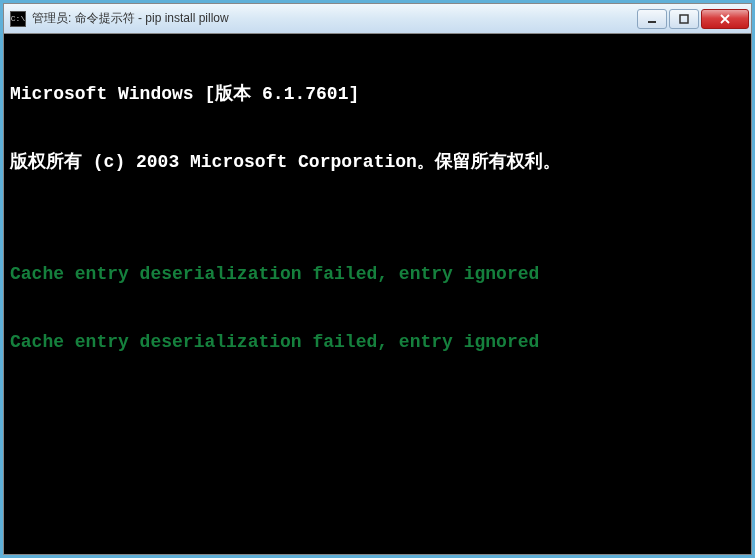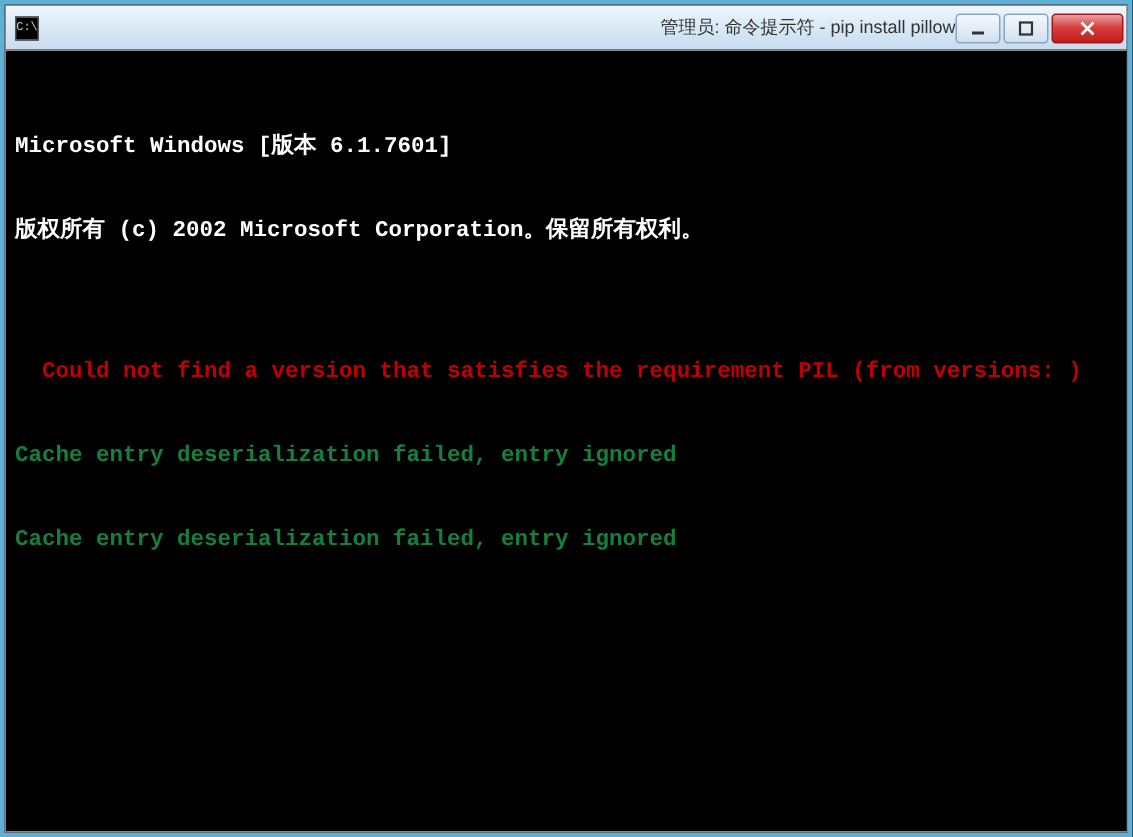--- a/index.html
+++ b/index.html
@@ -49,7 +49,6 @@
       font-family: "Microsoft YaHei", "SimSun", sans-serif;
       white-space: nowrap;
       overflow: hidden;
-      text-align: right;
     }
     .window-controls {
       display: flex;

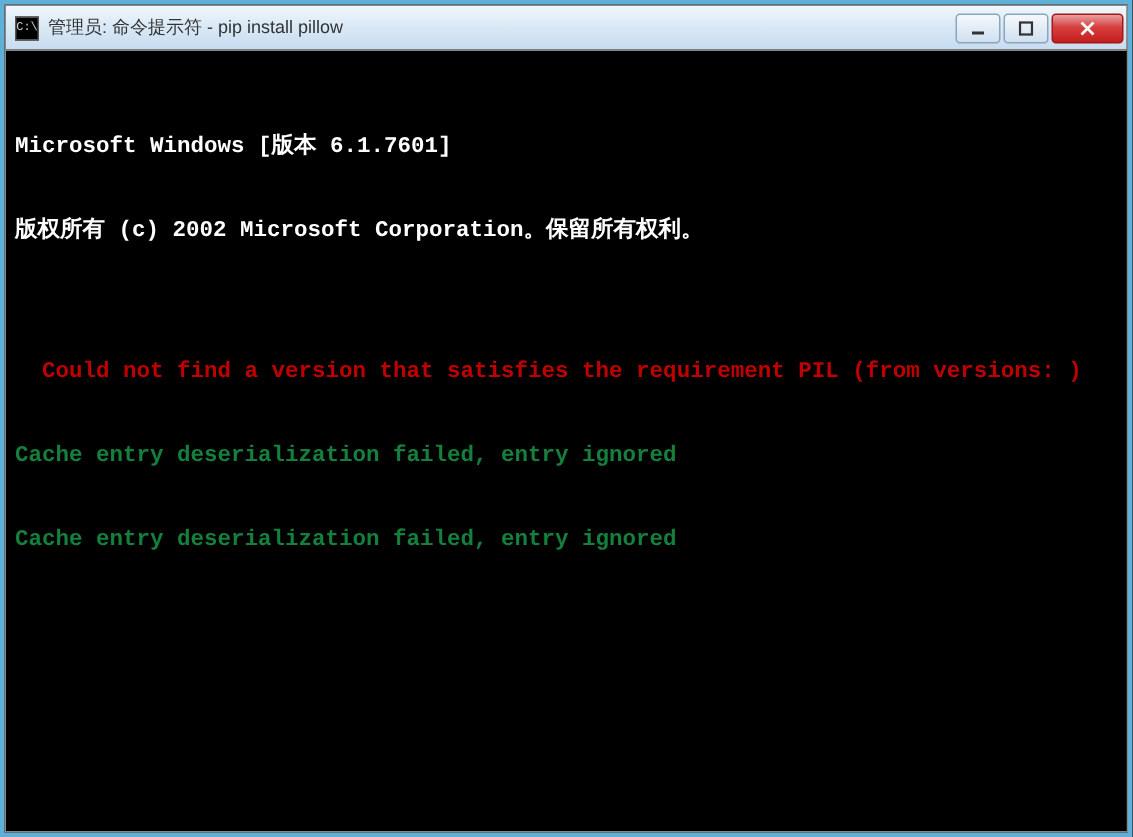--- a/index.html
+++ b/index.html
@@ -74,8 +74,8 @@
     .terminal {
       flex: 1;
       background: #000;
-      padding: 17px 6px;
-      font-size: 15px;
+      padding: 4px 6px;
+      font-size: 18px;
       line-height: 1.25;
       color: #fff;
       overflow: hidden;

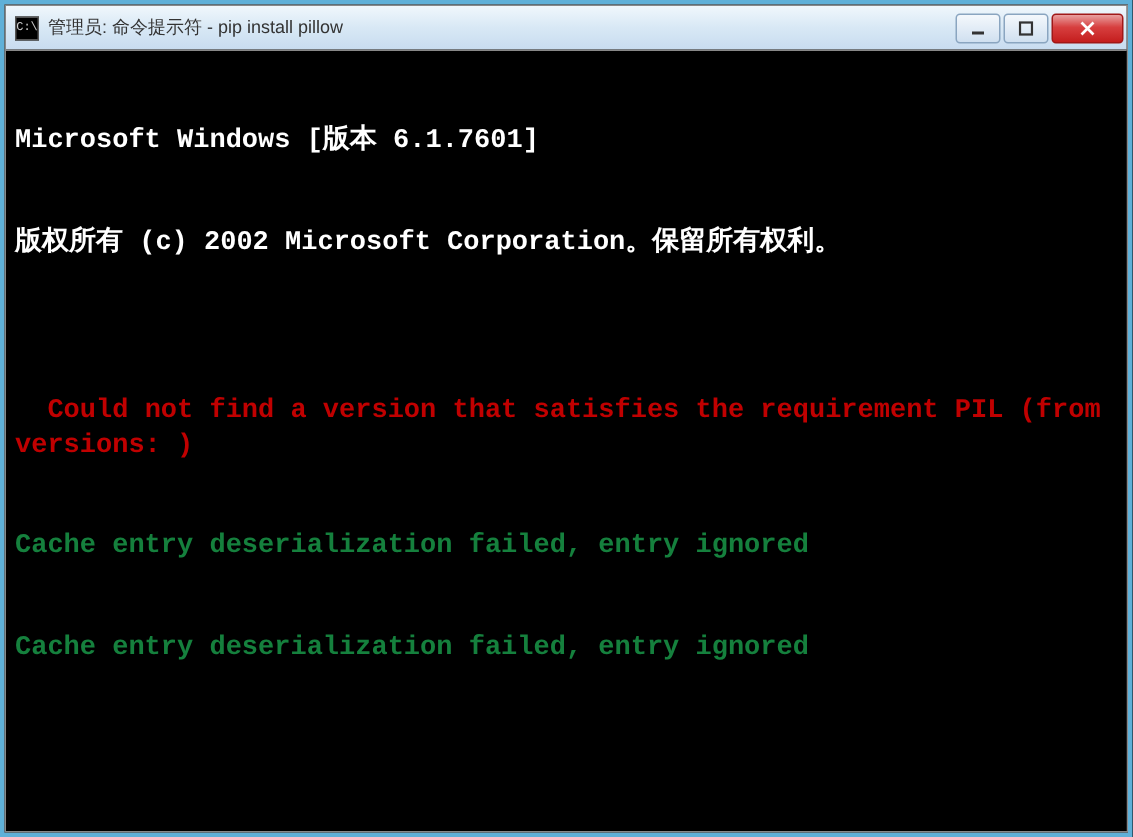--- a/index.html
+++ b/index.html
@@ -117,7 +117,7 @@
 
   <div class="terminal">
     <div class="line">Microsoft Windows [版本 6.1.7601]</div>
-    <div class="line">版权所有 (c) 2002 Microsoft Corporation。保留所有权利。</div>
+    <div class="line">版权所有 (c) 2003 Microsoft Corporation。保留所有权利。</div>
     <div class="line"></div>
     <div class="line red">  Could not find a version that satisfies the requirement PIL (from versions: )</div>
     <div class="line yellow">Cache entry deserialization failed, entry ignored</div>

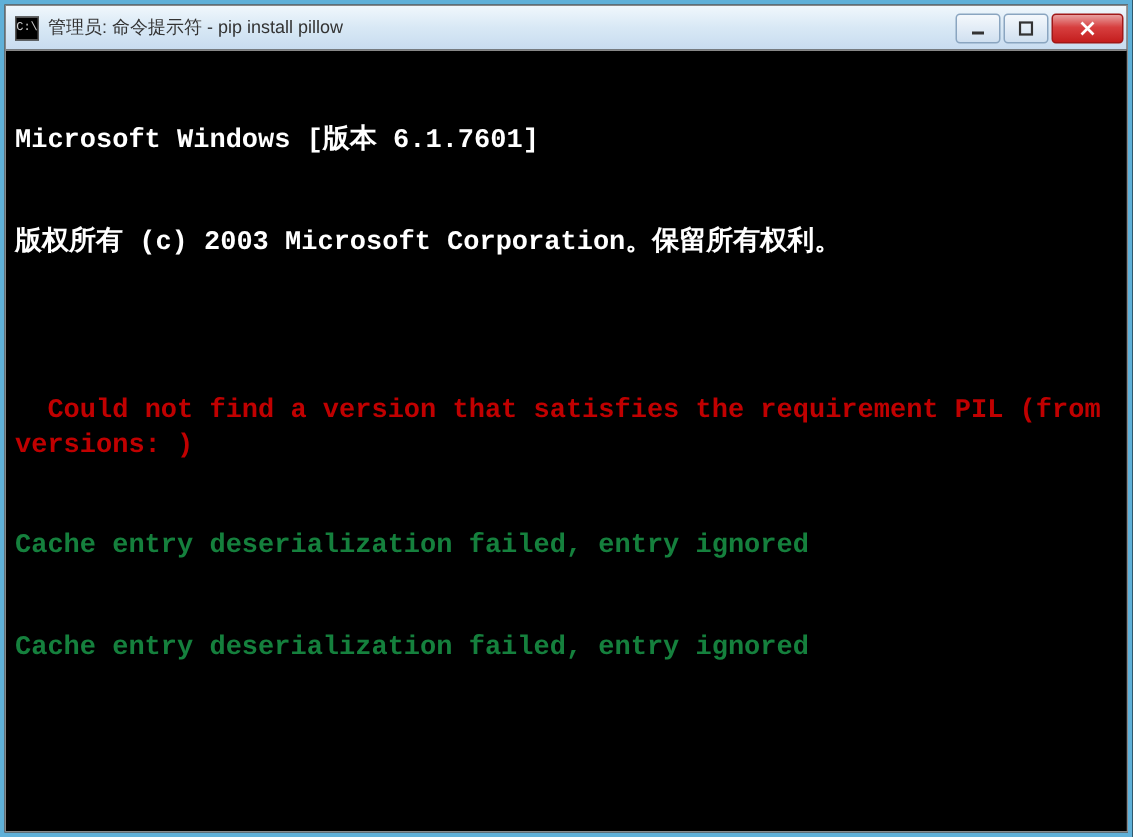--- a/index.html
+++ b/index.html
@@ -119,7 +119,6 @@
     <div class="line">Microsoft Windows [版本 6.1.7601]</div>
     <div class="line">版权所有 (c) 2003 Microsoft Corporation。保留所有权利。</div>
     <div class="line"></div>
-    <div class="line red">  Could not find a version that satisfies the requirement PIL (from versions: )</div>
     <div class="line yellow">Cache entry deserialization failed, entry ignored</div>
     <div class="line yellow">Cache entry deserialization failed, entry ignored</div>
     

